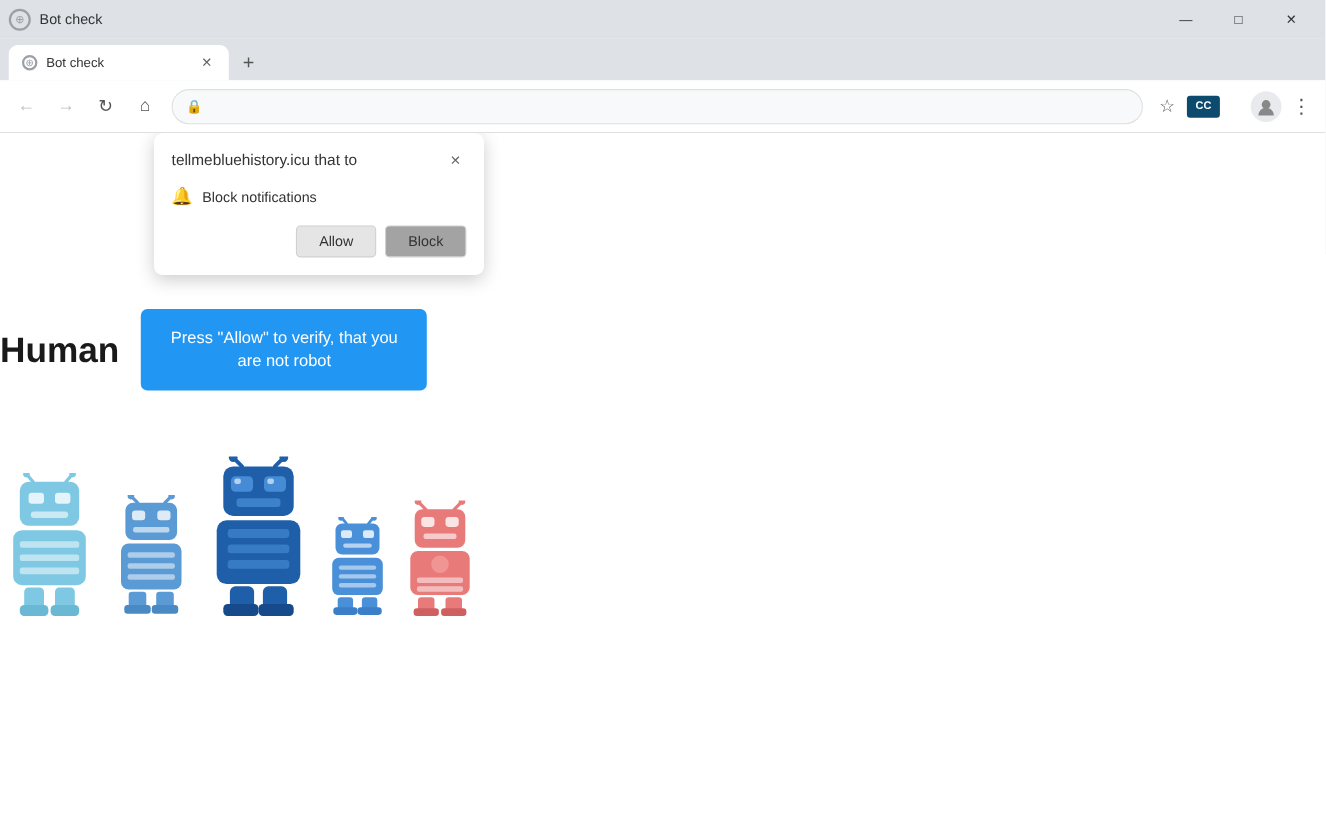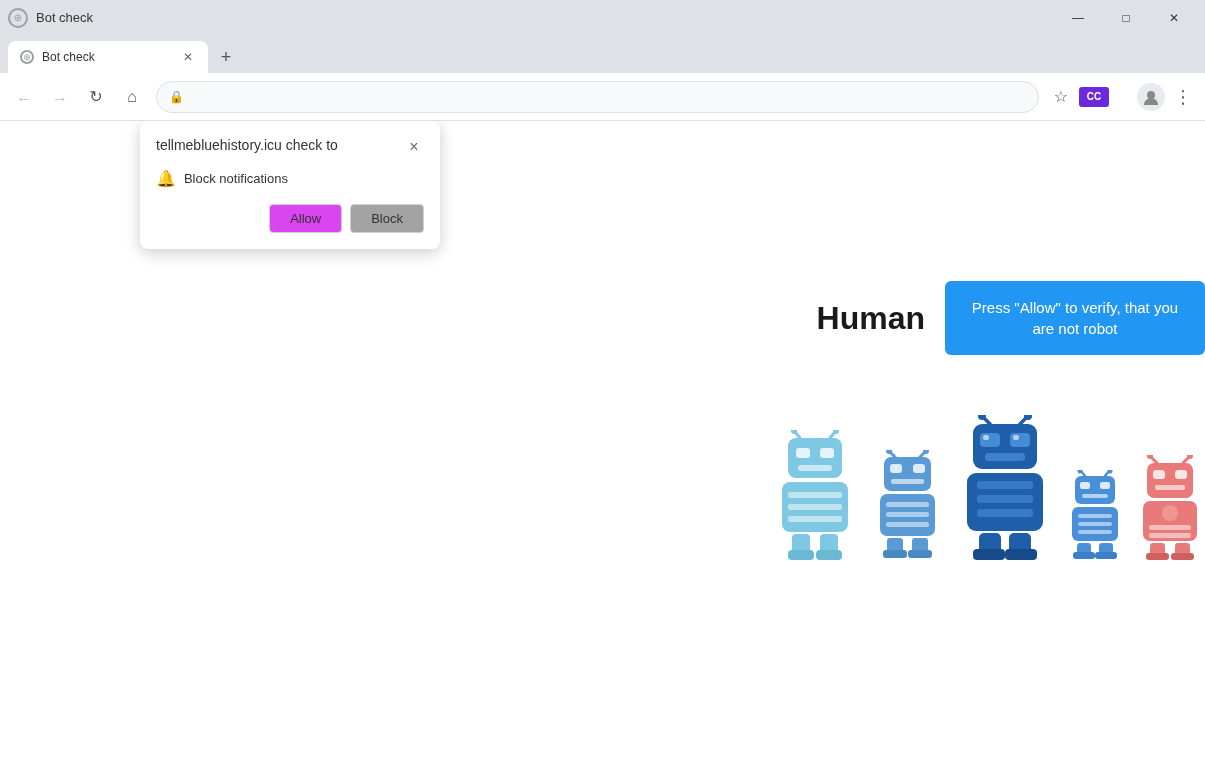--- a/index.html
+++ b/index.html
@@ -137,7 +137,7 @@
     .cc-btn {
       width: 30px;
       height: 20px;
-      background: #6d28d9;
+      background: #0c4a6e;
       border-radius: 3px;
       display: flex;
       align-items: center;

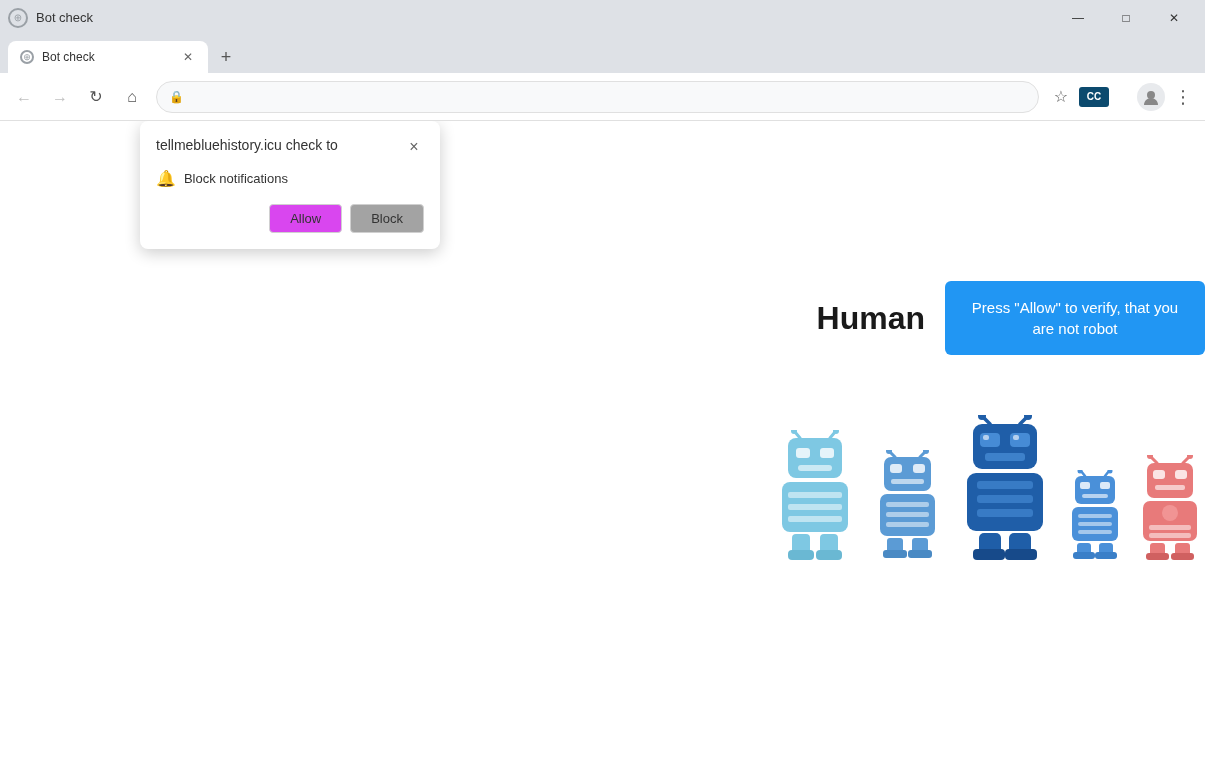--- a/index.html
+++ b/index.html
@@ -353,7 +353,7 @@
 
   <div class="notification-popup">
     <div class="popup-header">
-      <span class="popup-title">tellmebluehistory.icu check to</span>
+      <span class="popup-title">tellmebluehistory.icu that to</span>
       <div class="popup-close">×</div>
     </div>
     <div class="popup-notification-row">

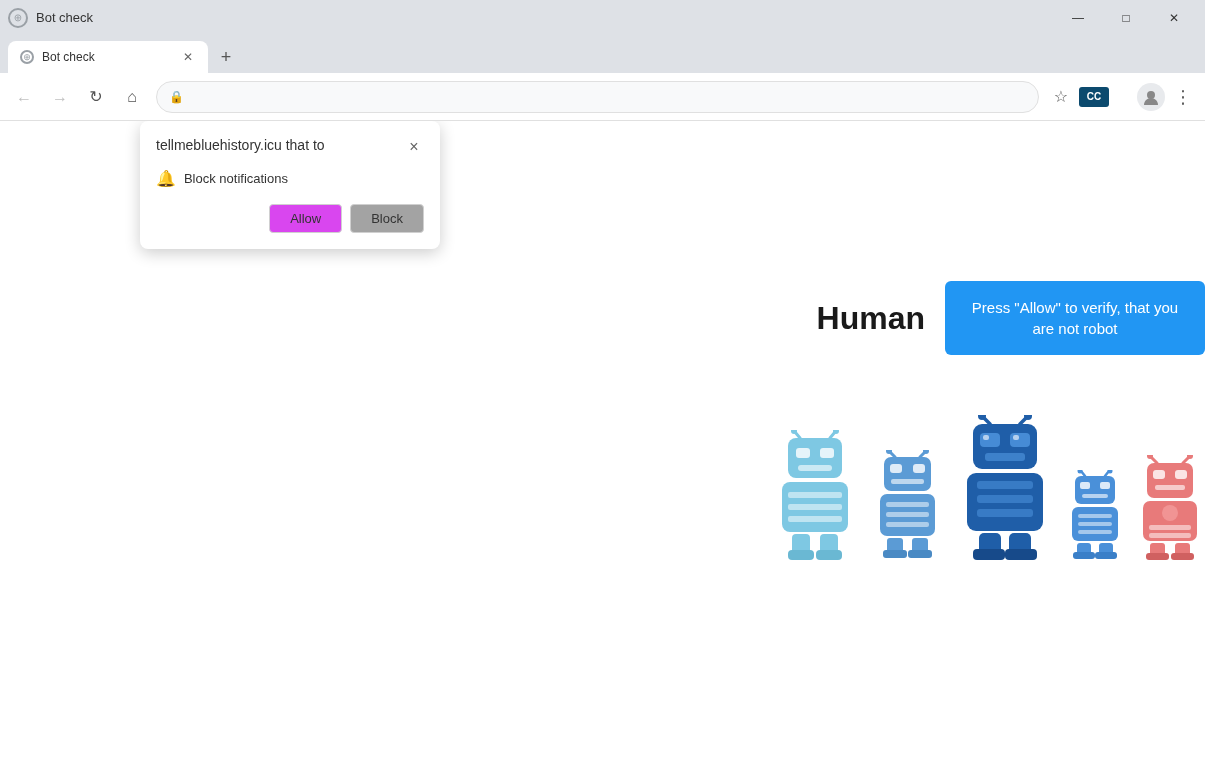--- a/index.html
+++ b/index.html
@@ -229,7 +229,7 @@
       padding: 6px 20px;
       border: 1px solid #d0d0d0;
       border-radius: 4px;
-      background: #d946ef;
+      background: #e5e5e5;
       cursor: pointer;
       font-size: 13px;
       color: #333;

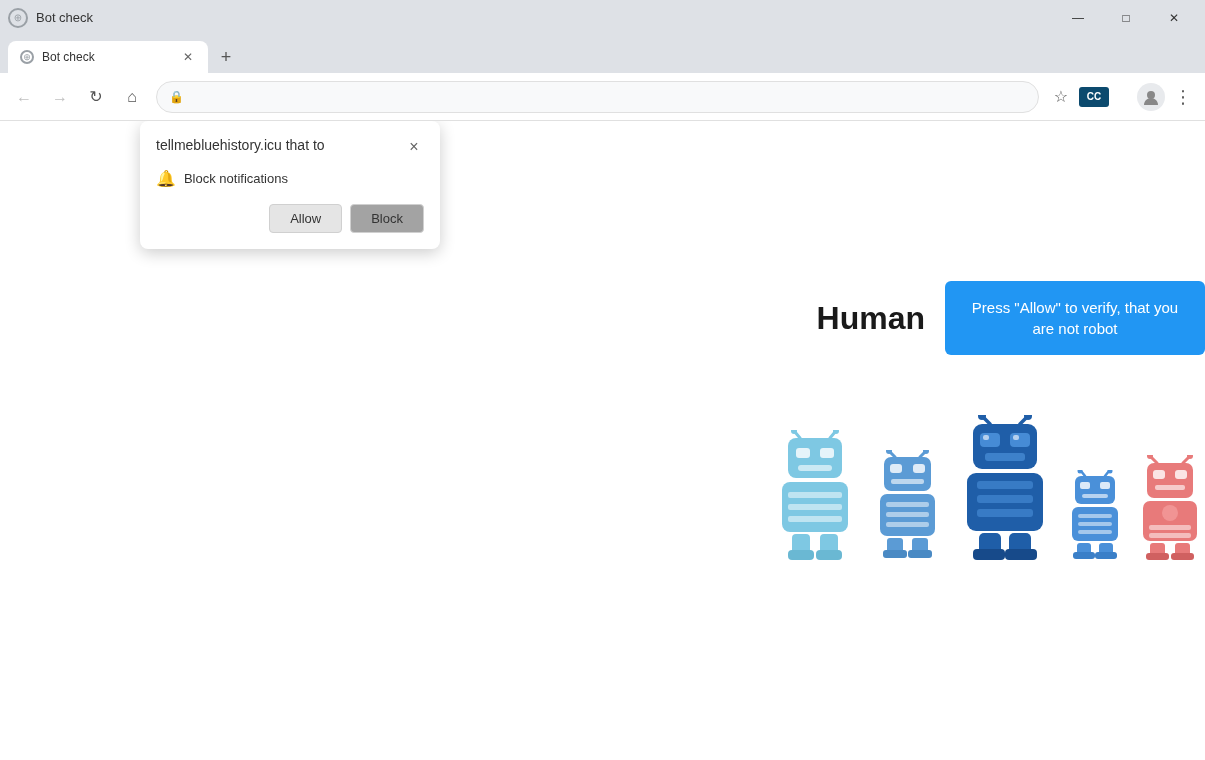--- a/index.html
+++ b/index.html
@@ -248,7 +248,7 @@
     .main-content {
       display: flex;
       flex-direction: column;
-      align-items: flex-end;
+      align-items: flex-start;
       justify-content: center;
       height: 100%;
       padding-bottom: 40px;

